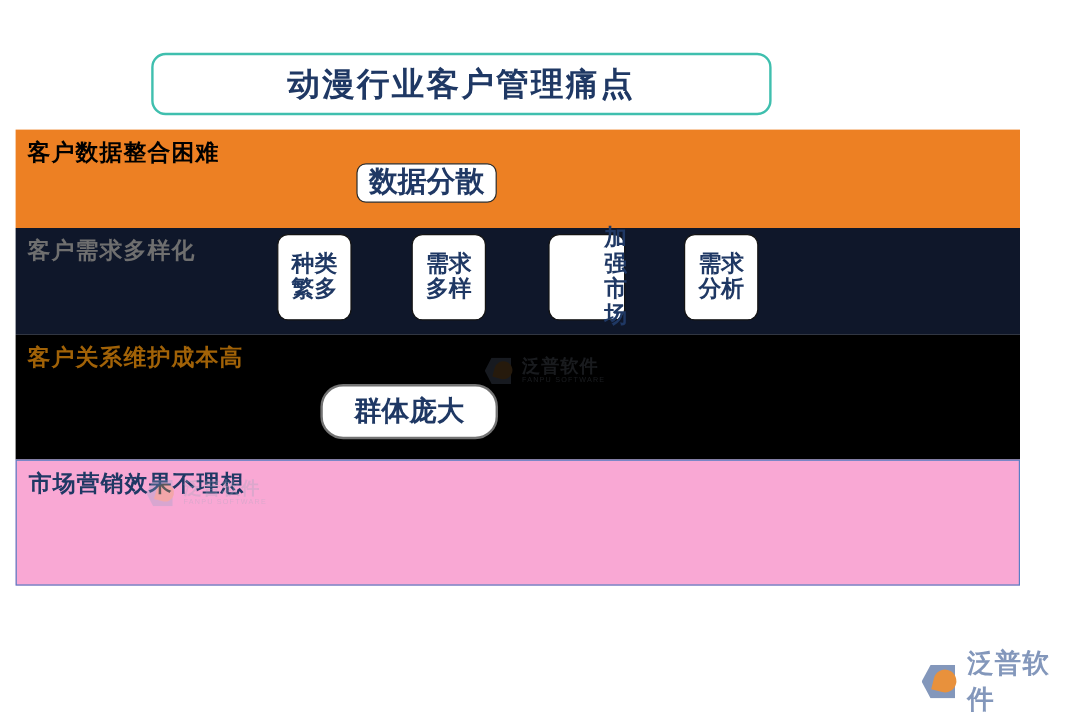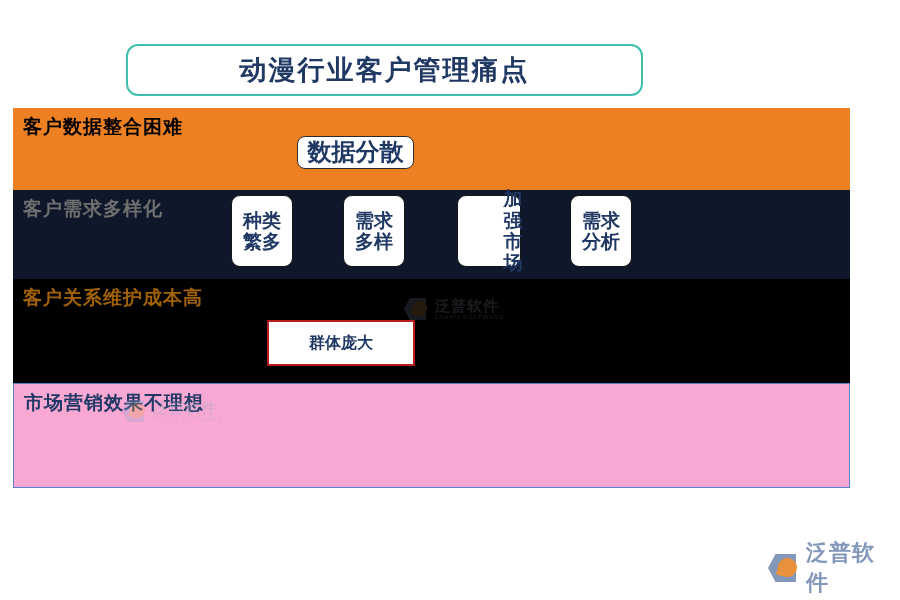--- a/index.html
+++ b/index.html
@@ -62,7 +62,7 @@
     border:1px solid #141414;border-radius:9px;font-size:19px;
   }
   .pill-blueborder{
-    border:2px solid #b91c1c;border-radius:1px;font-size:16px;
+    border:2px solid #737373;border-radius:19px;font-size:23px;
   }
   .pill-greenborder{
     border:2px solid #6fbf4a;border-radius:9px;font-size:21px;

